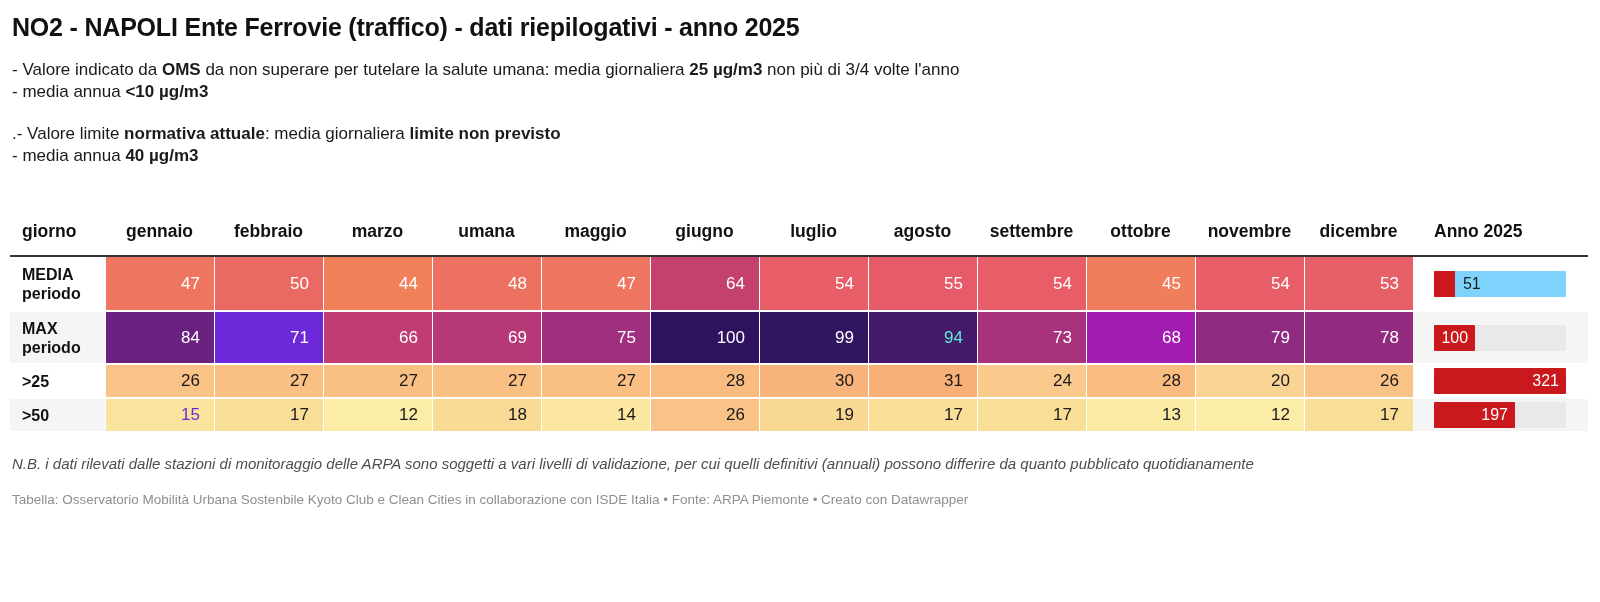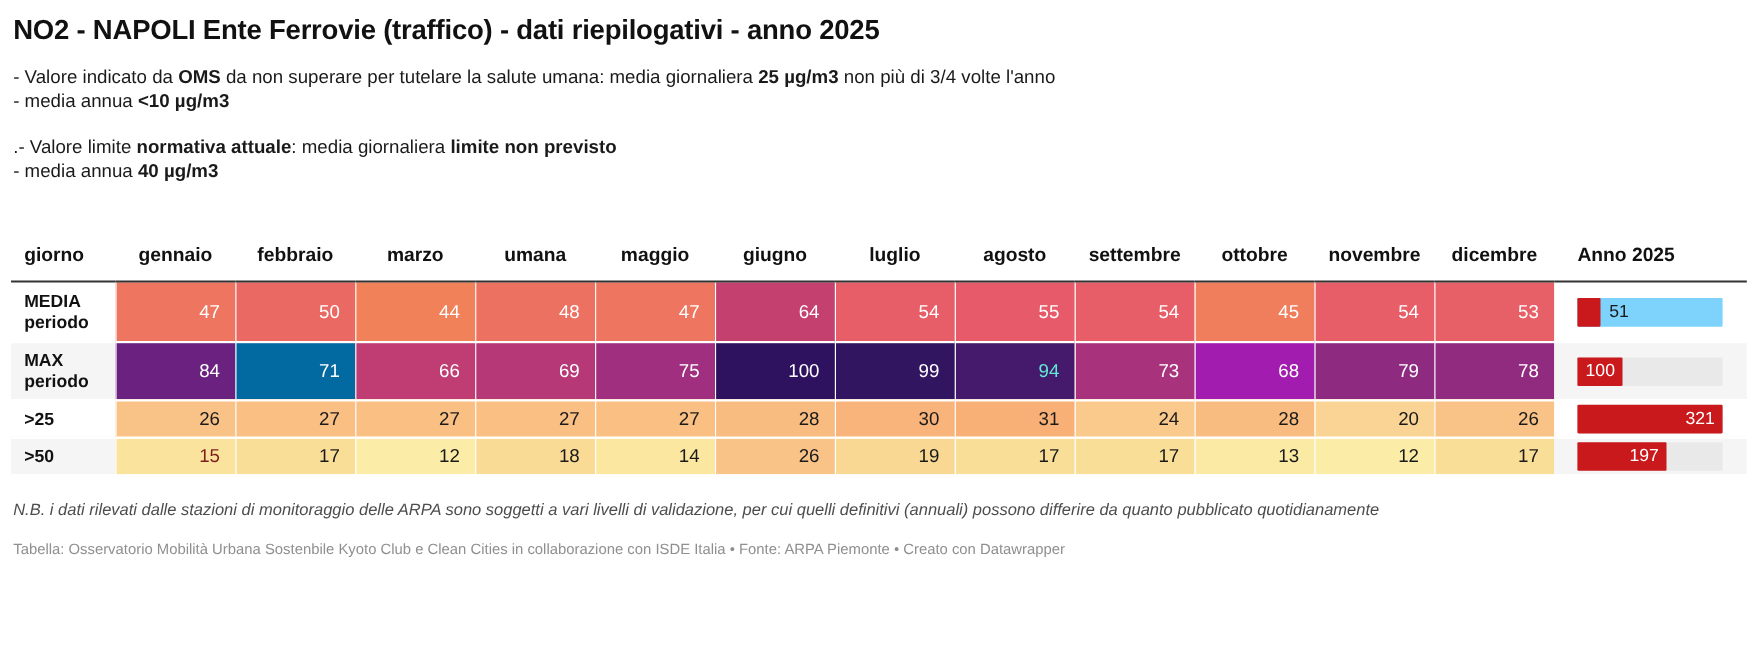--- a/index.html
+++ b/index.html
@@ -152,7 +152,7 @@
         <tr class="tall zebra">
           <td class="label plain">MAX<br>periodo</td>
           <td class="heat" style="background: rgb(106, 33, 128); color: rgb(255, 255, 255);">84</td>
-          <td class="heat" style="background: #0369a1; color: rgb(255, 255, 255);">71</td>
+          <td class="heat" style="background: #6d28d9; color: rgb(255, 255, 255);">71</td>
           <td class="heat" style="background: rgb(191, 61, 114); color: rgb(255, 255, 255);">66</td>
           <td class="heat" style="background: rgb(183, 56, 119); color: rgb(255, 255, 255);">69</td>
           <td class="heat" style="background: rgb(160, 47, 127); color: rgb(255, 255, 255);">75</td>

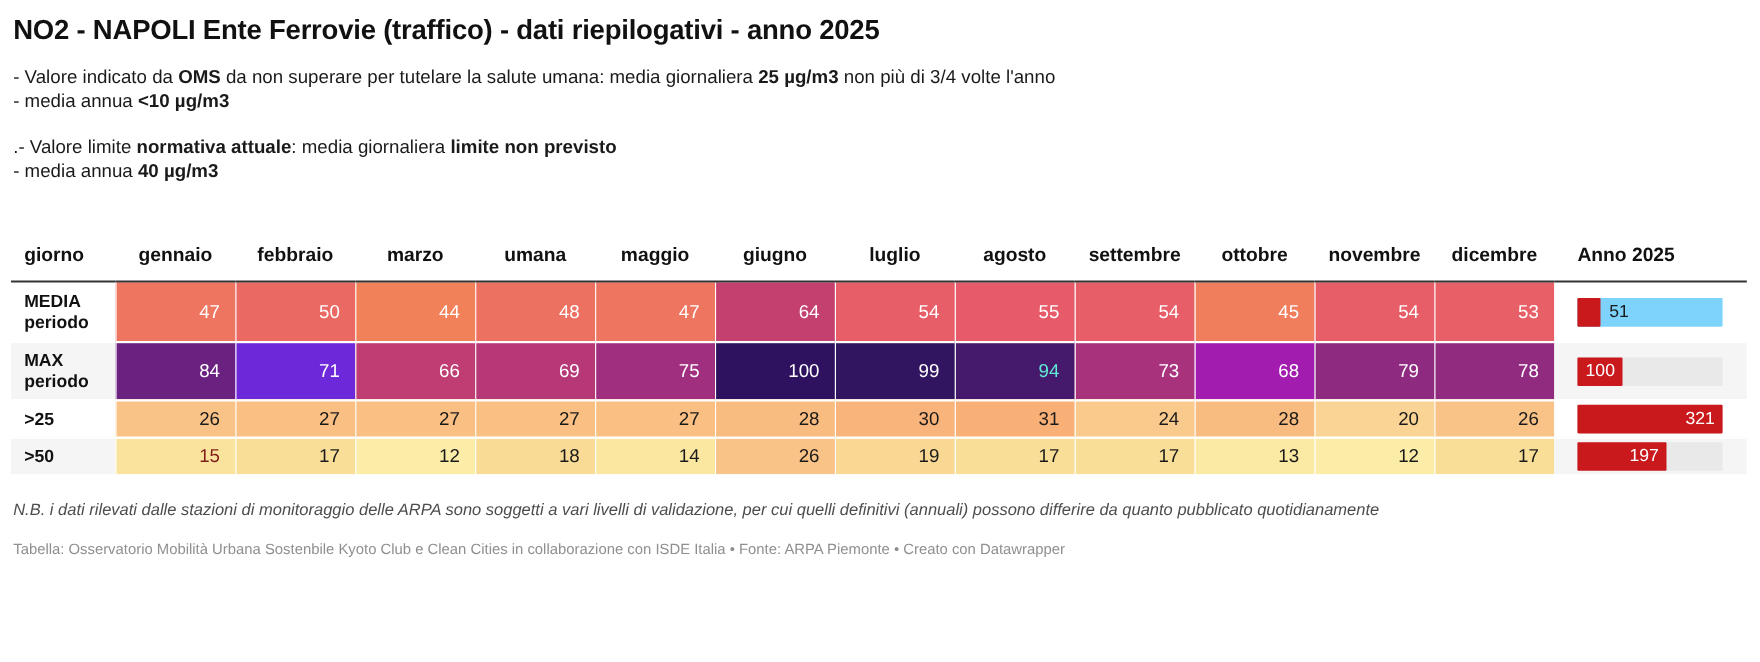--- a/index.html
+++ b/index.html
@@ -193,7 +193,7 @@
         </tr>
         <tr class="short zebra">
           <td class="label plain">&gt;50</td>
-          <td class="heat" style="background: rgb(250, 228, 157); color: #7f1d1d;">15</td>
+          <td class="heat" style="background: rgb(250, 228, 157); color: #6d28d9;">15</td>
           <td class="heat" style="background: rgb(249, 222, 152); color: rgb(26, 26, 26);">17</td>
           <td class="heat" style="background: rgb(251, 237, 167); color: rgb(26, 26, 26);">12</td>
           <td class="heat" style="background: rgb(249, 219, 149); color: rgb(26, 26, 26);">18</td>

